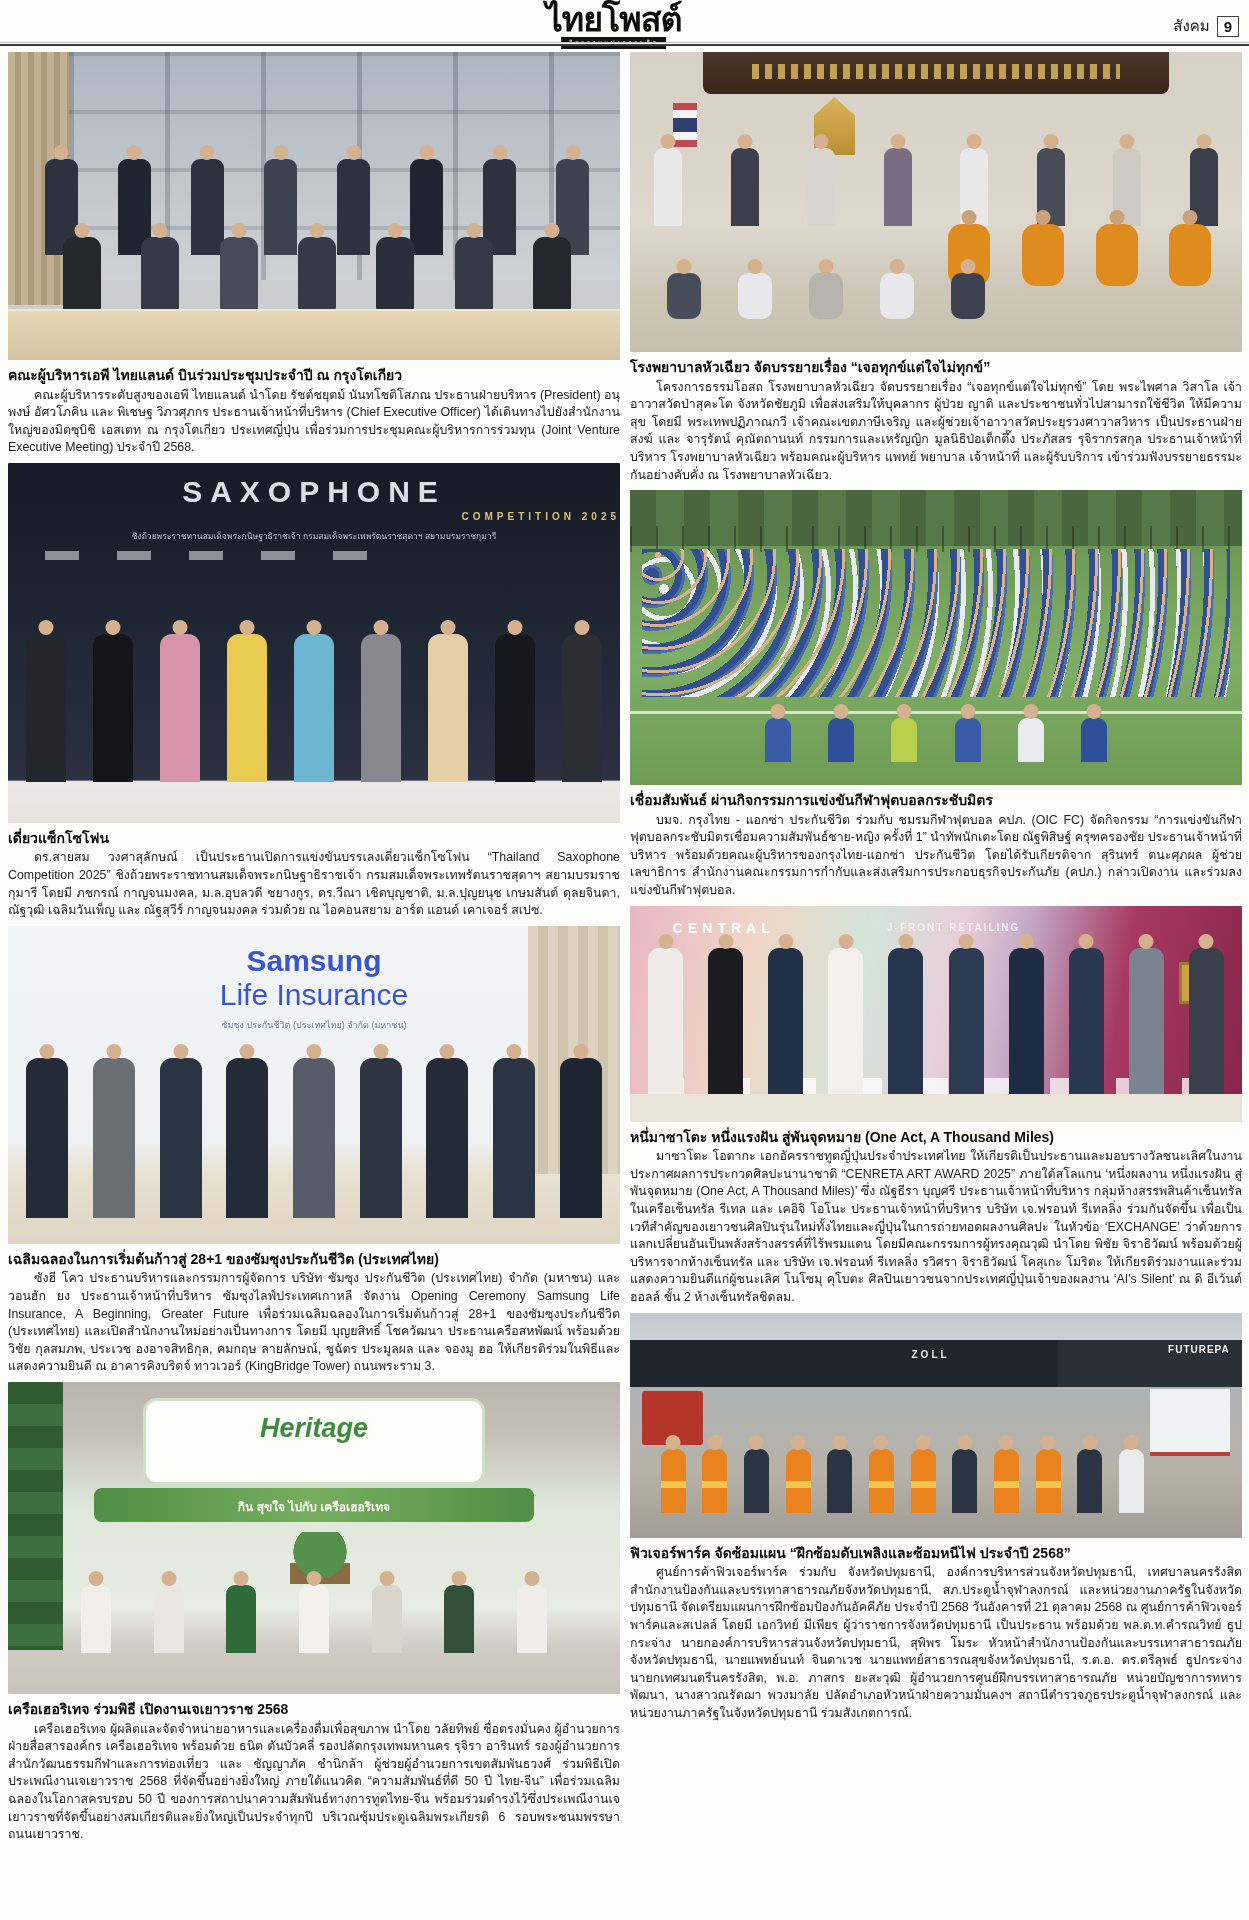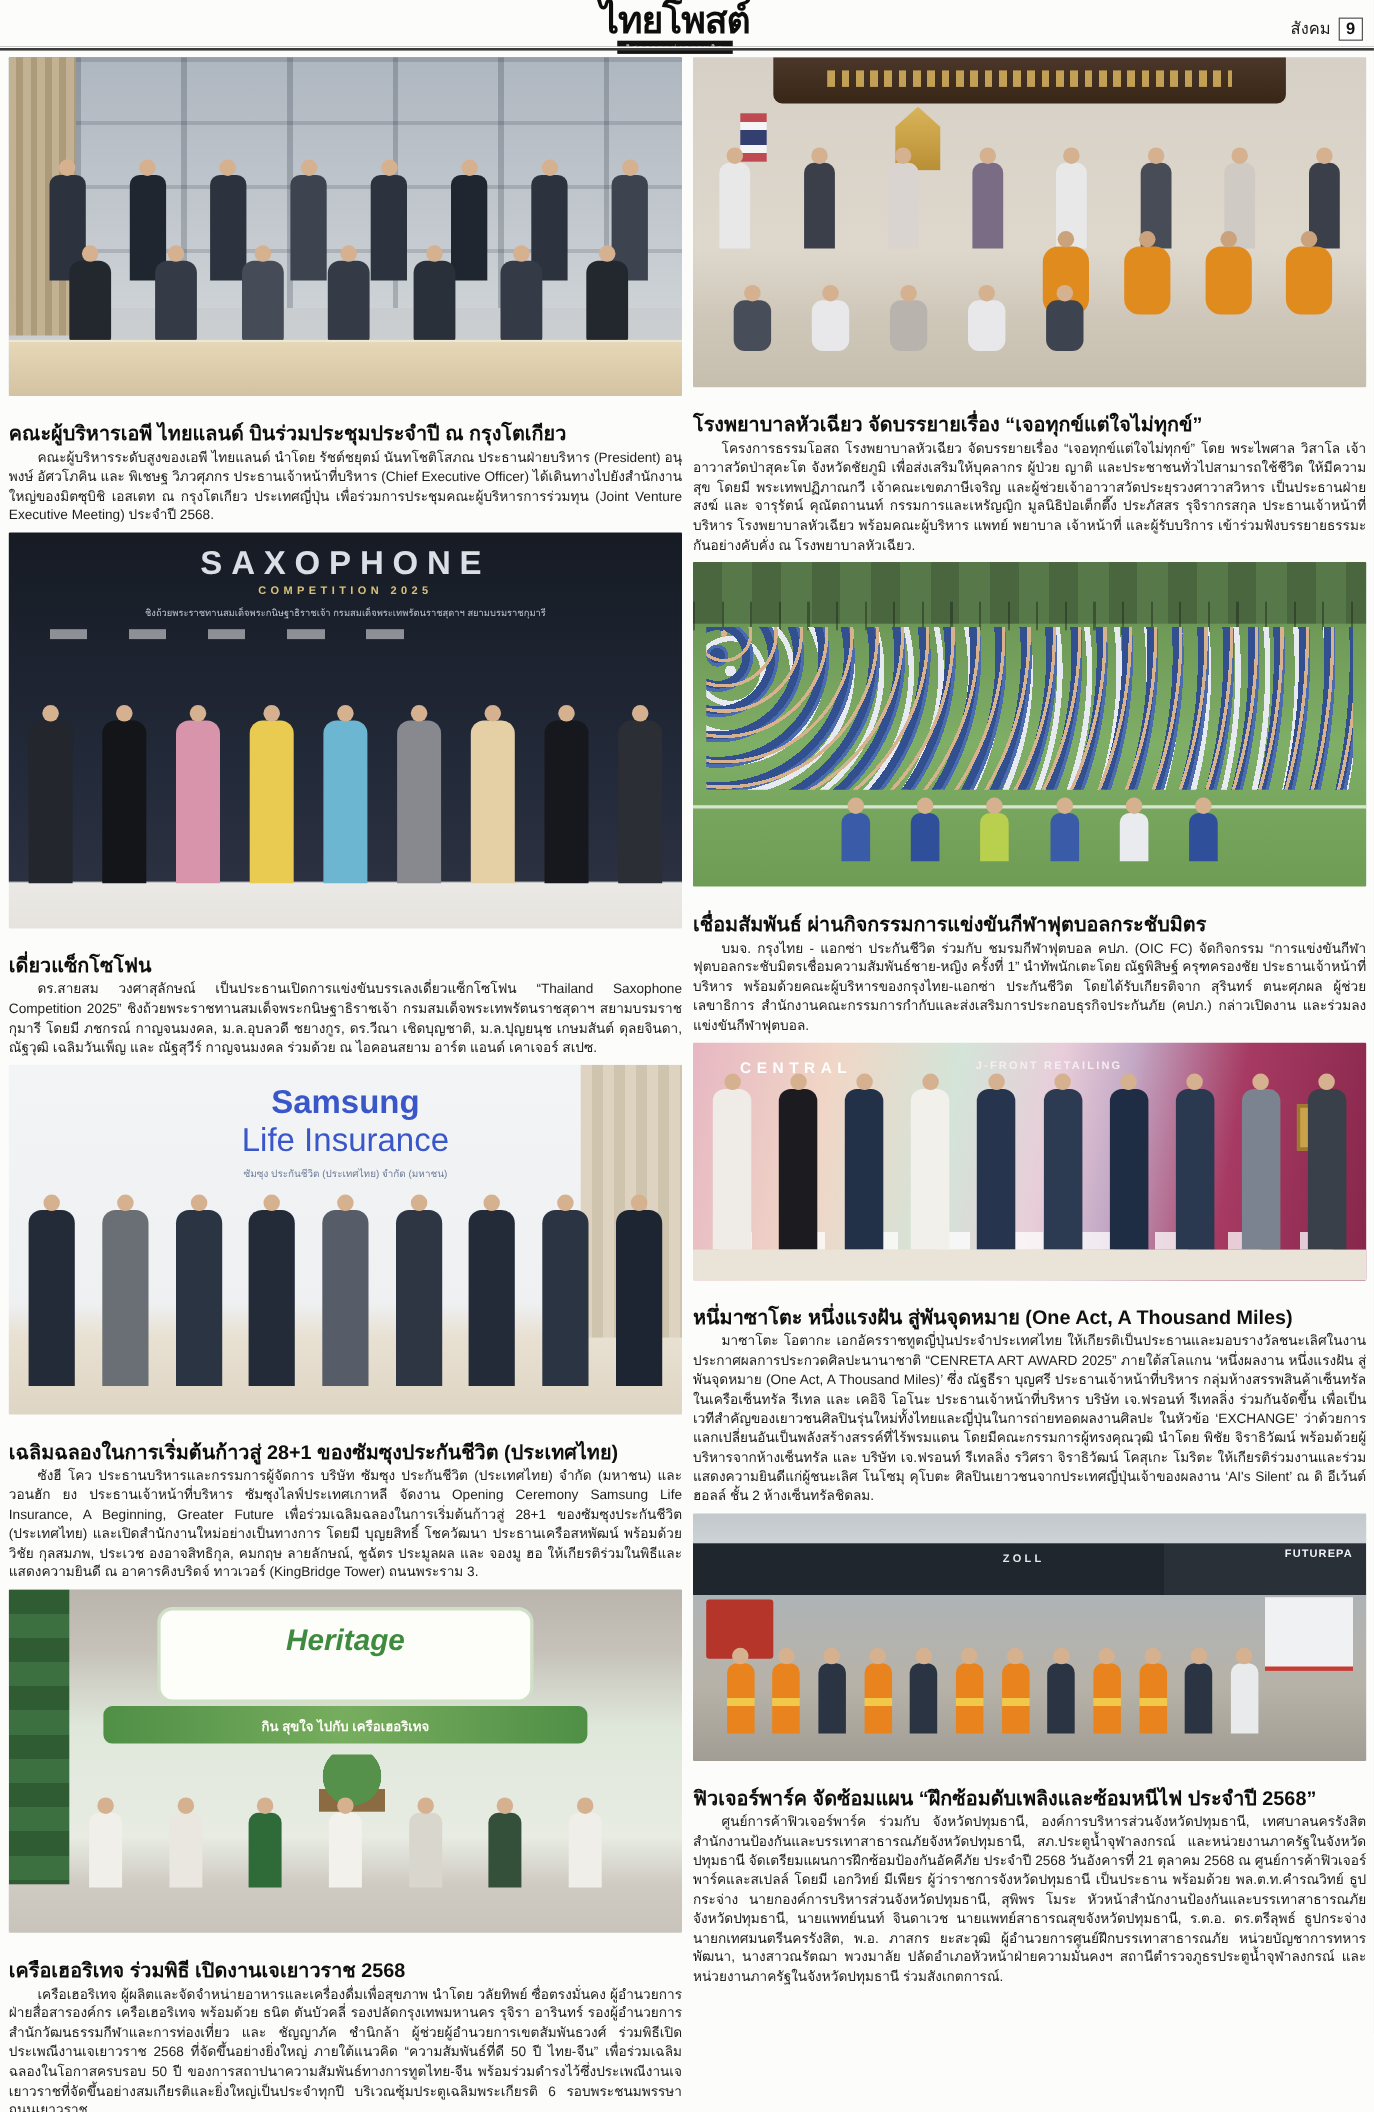--- a/index.html
+++ b/index.html
@@ -19,7 +19,7 @@
   main{display:flex;gap:10px;padding:6px 8px 0;}
   .col{width:612px;flex:0 0 612px;}
   article{margin-bottom:6px;}
-  h2{font-size:18px;font-weight:bold;color:#0f0f0f;margin:23px 0 2px;line-height:1.25;}
+  h2{font-size:14px;font-weight:bold;color:#0f0f0f;margin:7px 0 2px;line-height:1.25;}
   article p{font-size:12.4px;line-height:1.42;color:#1e1e1e;text-align:justify;text-indent:26px;margin:0 0 4px;}
 
   

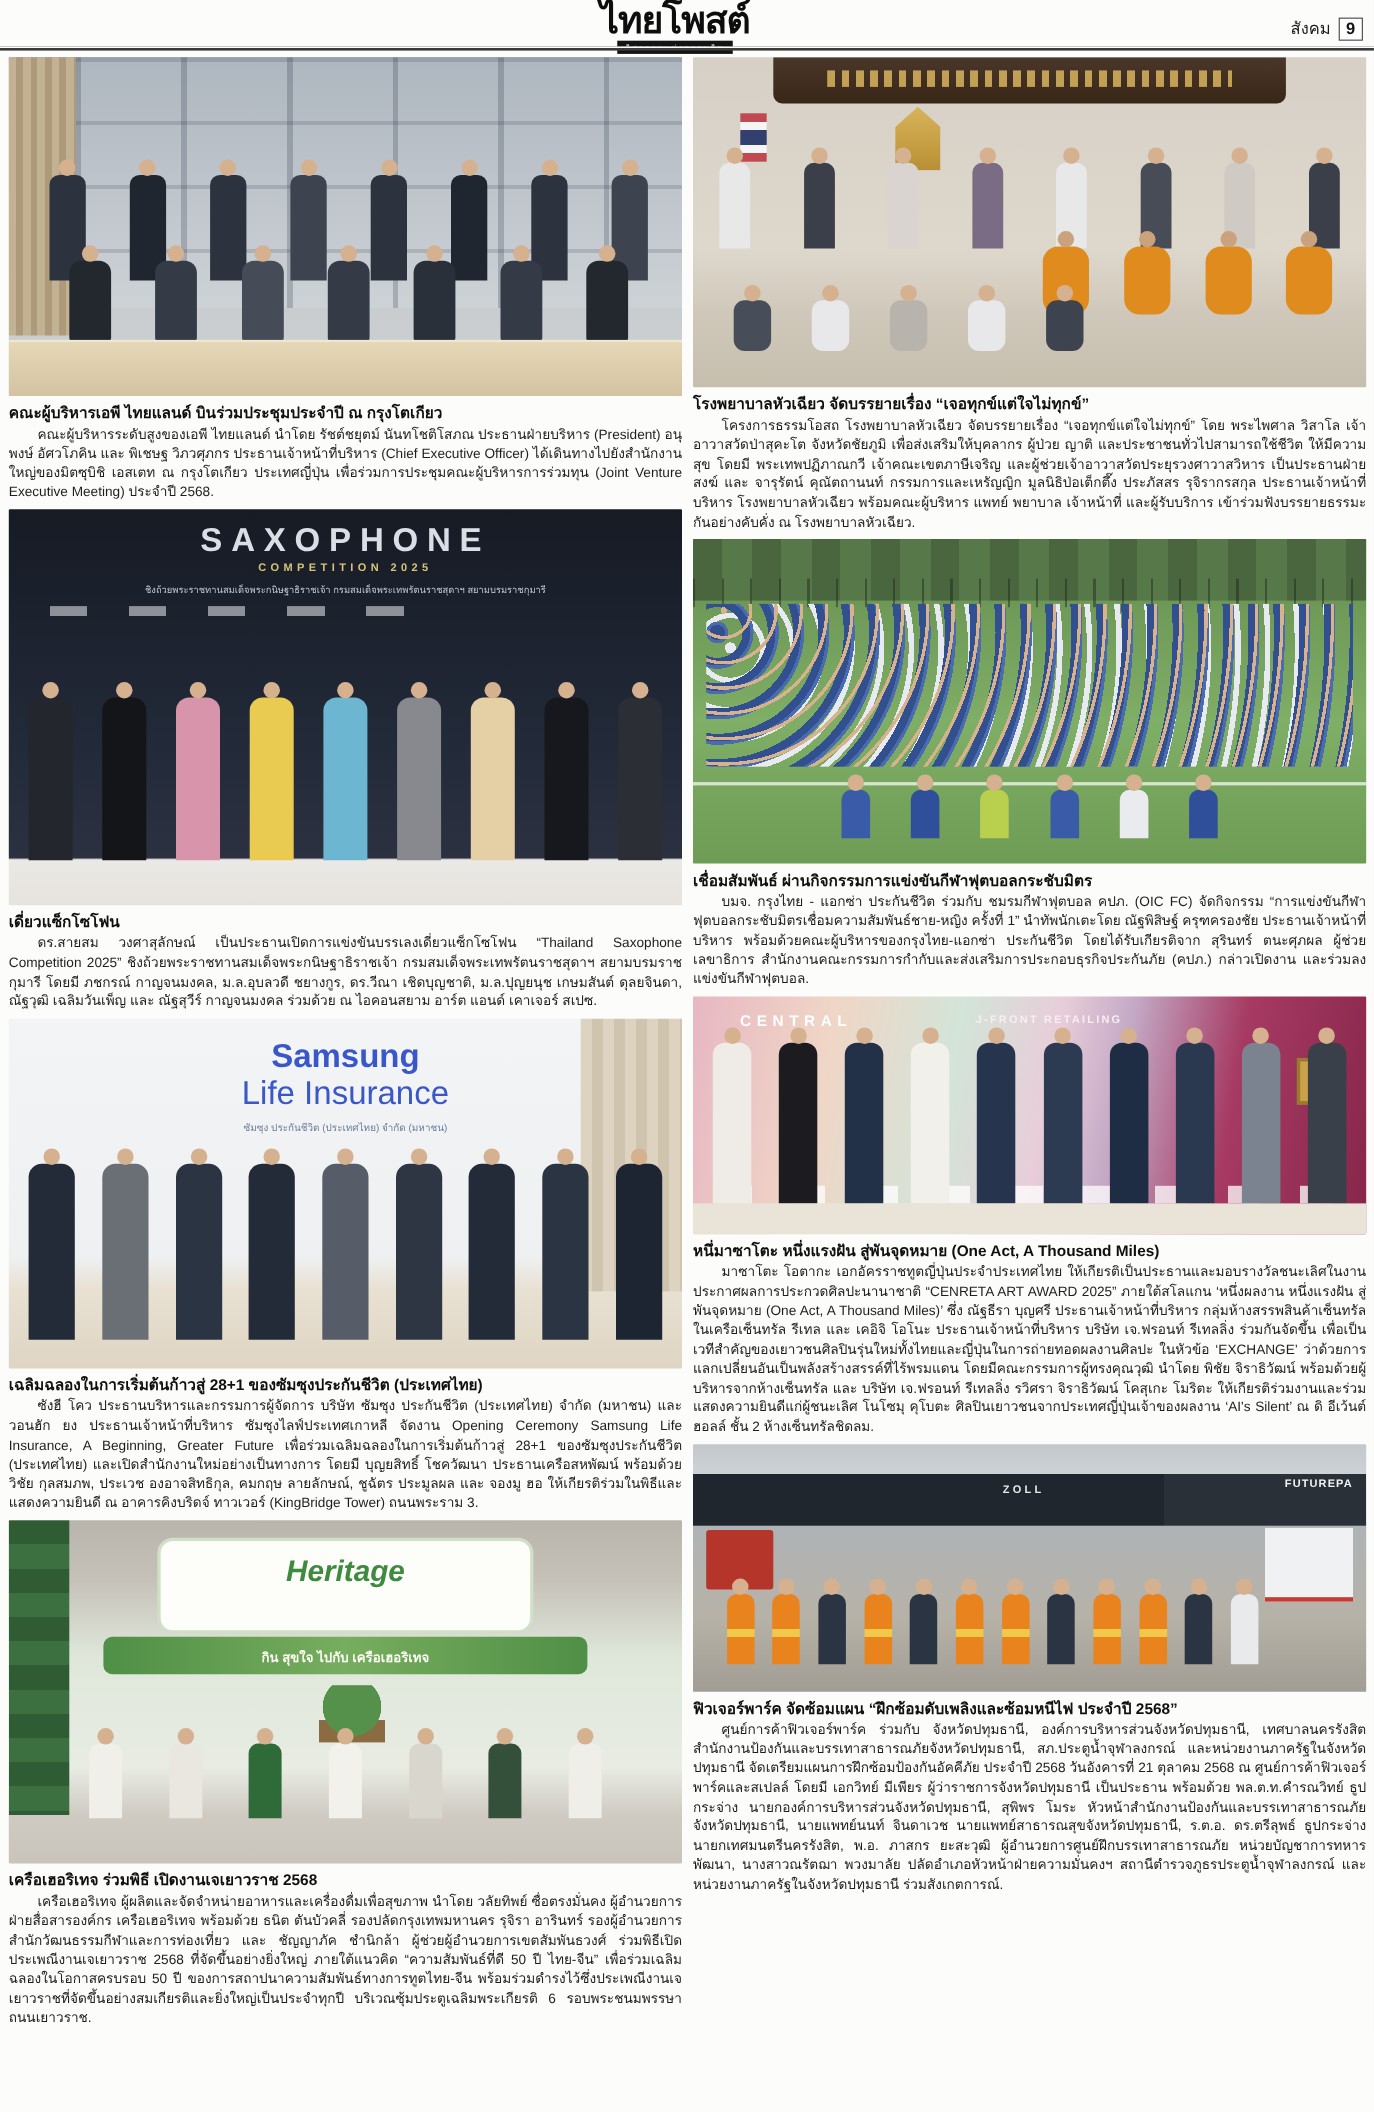--- a/index.html
+++ b/index.html
@@ -43,7 +43,7 @@
   
   .ph-sax{height:360px;background:linear-gradient(180deg,#161b24,#222938 58%,#2b3140 88%,#ebe9e5 88.5%,#e6e3de 100%);}
   .sax-title{left:0;right:0;top:12px;text-align:center;font-size:30px;font-weight:800;letter-spacing:8px;color:rgba(236,240,246,.92);}
-  .sax-sub{left:0;right:0;top:48px;text-align:center;font-size:10px;font-weight:700;letter-spacing:4px;color:#d8c27a;}
+  .sax-sub{left:0;right:0;top:48px;text-align:right;font-size:10px;font-weight:700;letter-spacing:4px;color:#d8c27a;}
   .sax-cap{left:4%;right:4%;top:66px;text-align:center;font-size:8.5px;color:#c3cad6;}
   .sax-logos{top:88px;left:6%;width:56%;height:9px;background:repeating-linear-gradient(90deg,rgba(255,255,255,.5) 0 34px,transparent 34px 72px);}
   .sax-row{left:3%;right:3%;bottom:11.5%;}

